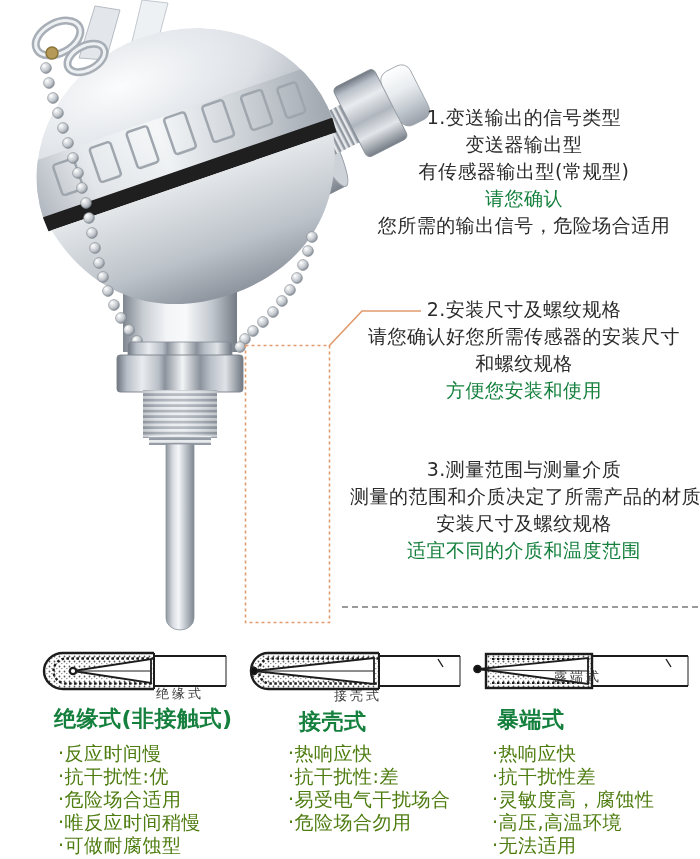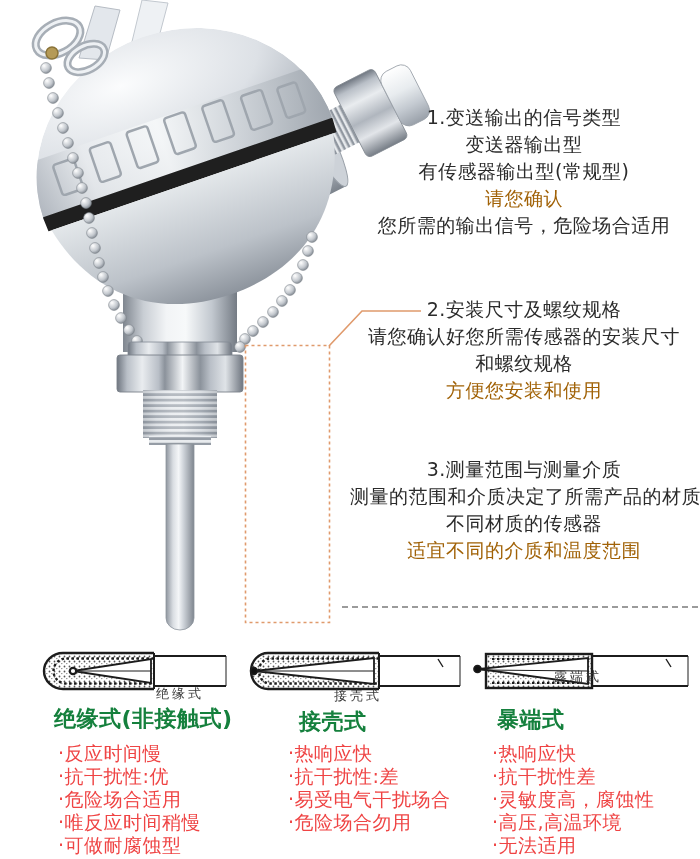--- a/index.html
+++ b/index.html
@@ -15,7 +15,7 @@
     font-size:19px;line-height:27px;color:#2b2b2b;letter-spacing:0.5px;
   }
   .ann-line{white-space:nowrap;}
-  .hl{color:#a16207;}
+  .hl{color:#15803d;}
   
   .separator{
     position:absolute;left:342px;top:606px;width:356px;height:0;

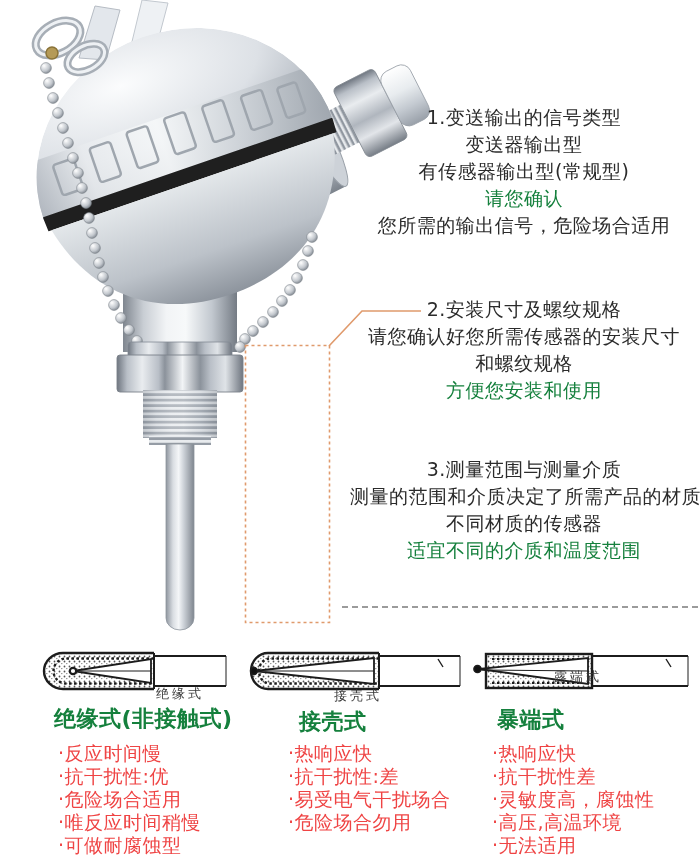--- a/index.html
+++ b/index.html
@@ -239,7 +239,7 @@
   <div class="ann-block" style="top:456px">
     <div class="ann-line">3.测量范围与测量介质</div>
     <div class="ann-line">测量的范围和介质决定了所需产品的材质</div>
-    <div class="ann-line">不同材质的传感器</div>
+    <div class="ann-line">安装尺寸及螺纹规格</div>
     <div class="ann-line hl">适宜不同的介质和温度范围</div>
   </div>
 

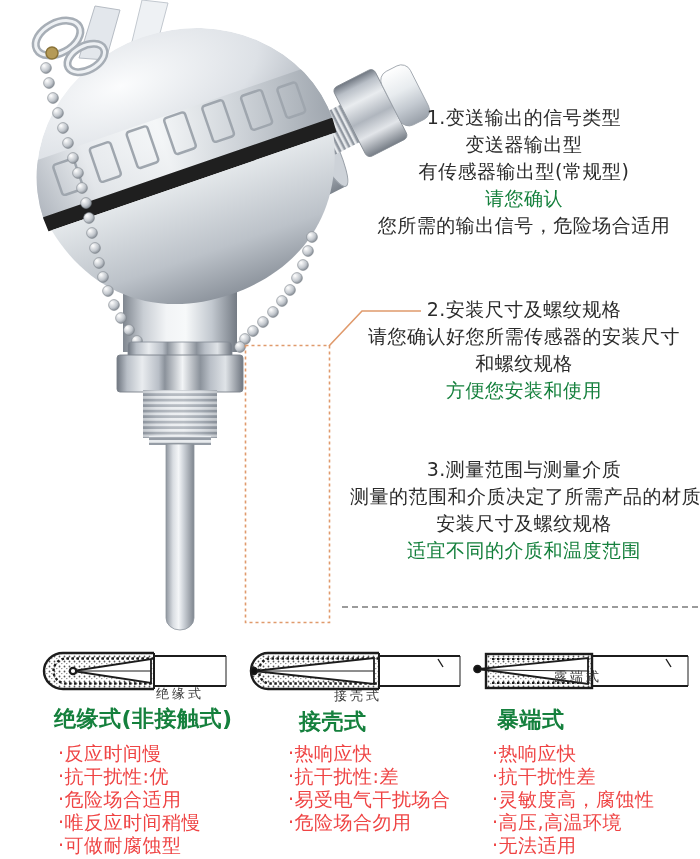--- a/index.html
+++ b/index.html
@@ -28,7 +28,7 @@
   .probe-title{
     position:absolute;font-size:22px;font-weight:700;color:#15803d;white-space:nowrap;letter-spacing:0.5px;
   }
-  .bullets{position:absolute;font-size:19px;line-height:23px;color:#ef4444;}
+  .bullets{position:absolute;font-size:19px;line-height:23px;color:#4d7c0f;}
   .bullet{white-space:nowrap;letter-spacing:0.5px;}
 </style>
 </head>

